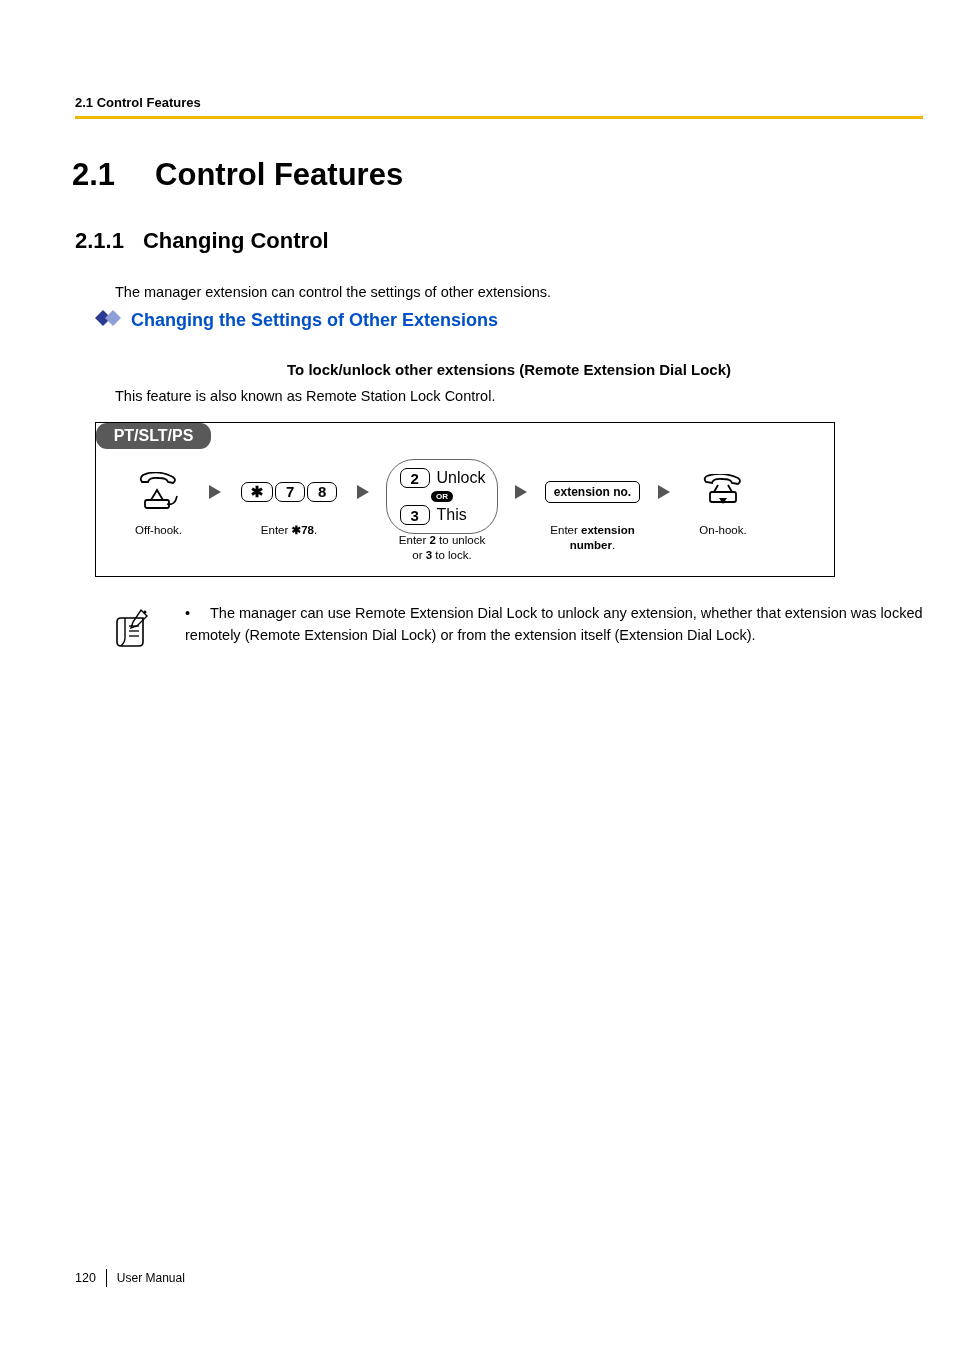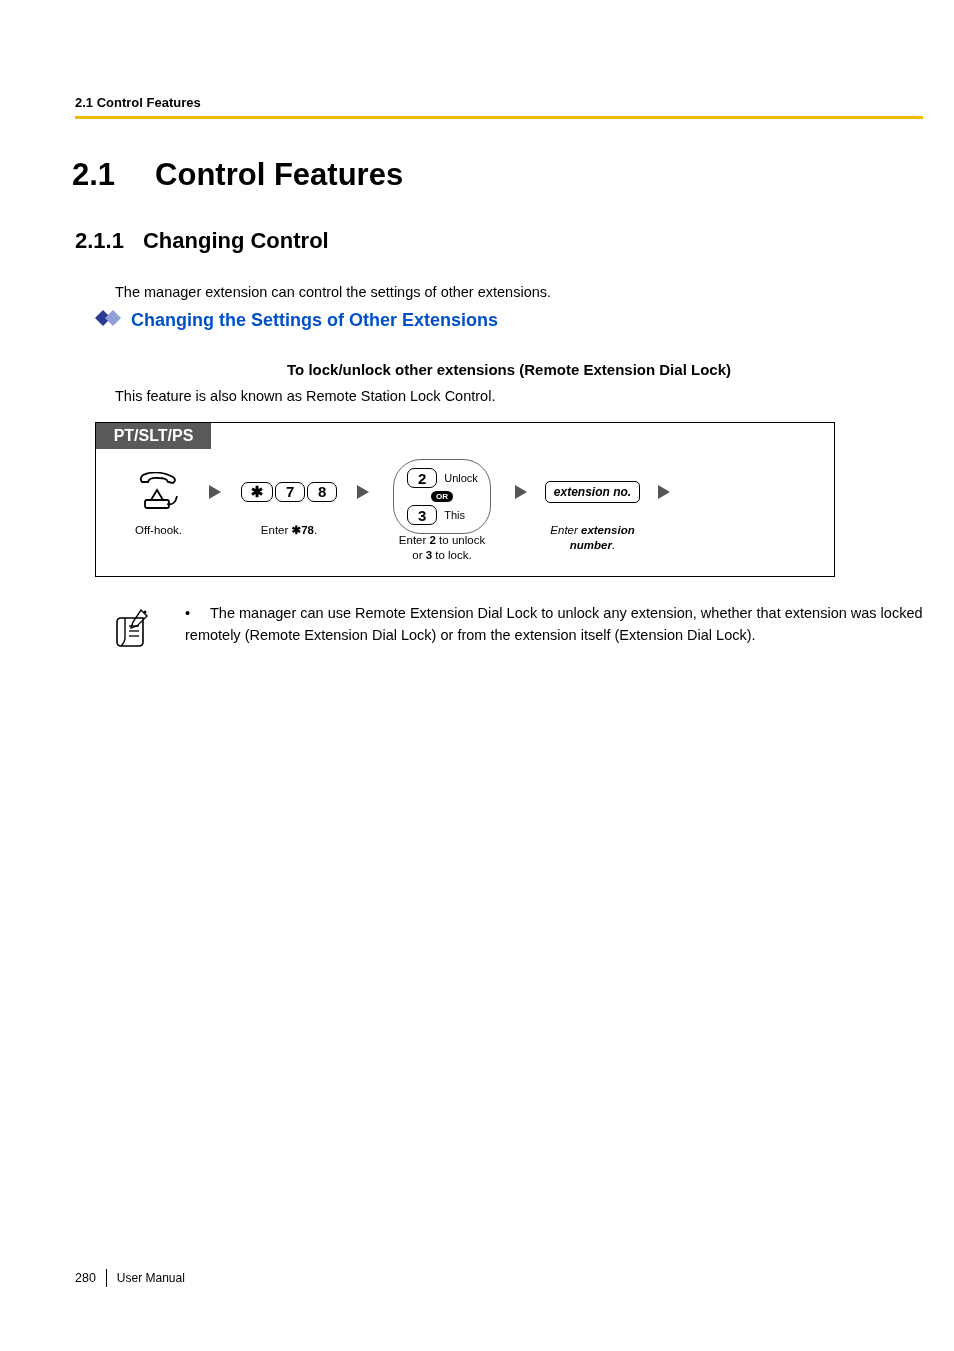--- a/index.html
+++ b/index.html
@@ -104,6 +104,7 @@
       display: inline-block;
       width: 115px;
       text-align: center;
+      border-radius: 11px;
     }
     .procedure-content {
       display: flex;

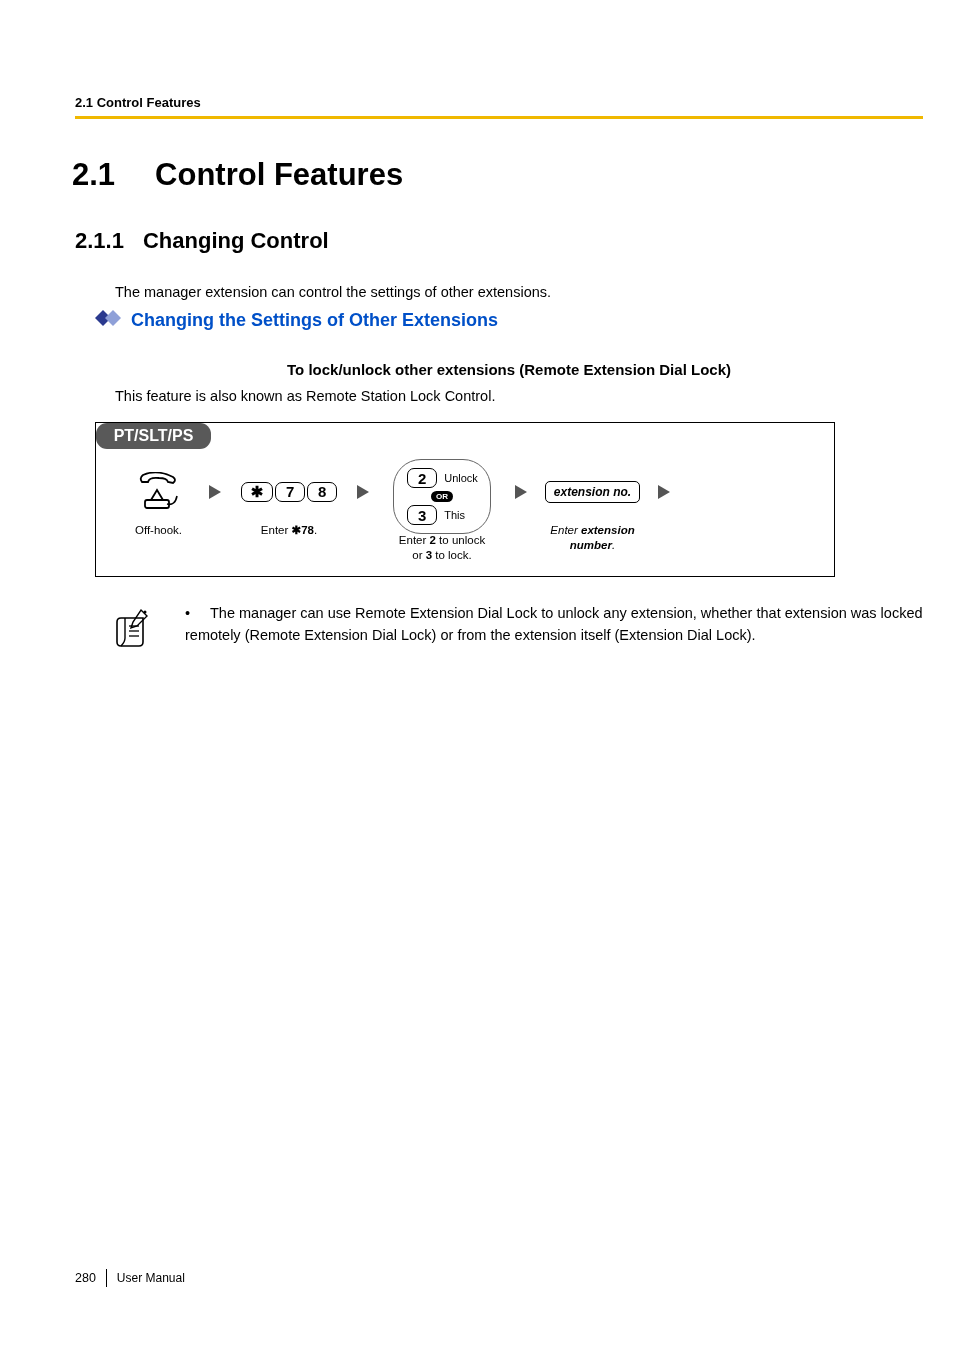--- a/index.html
+++ b/index.html
@@ -175,7 +175,7 @@
       align-self: center;
     }
     .or-label {
-      font-size: 11px;
+      font-size: 16px;
     }
     .ext-box {
       border: 1.5px solid #000;

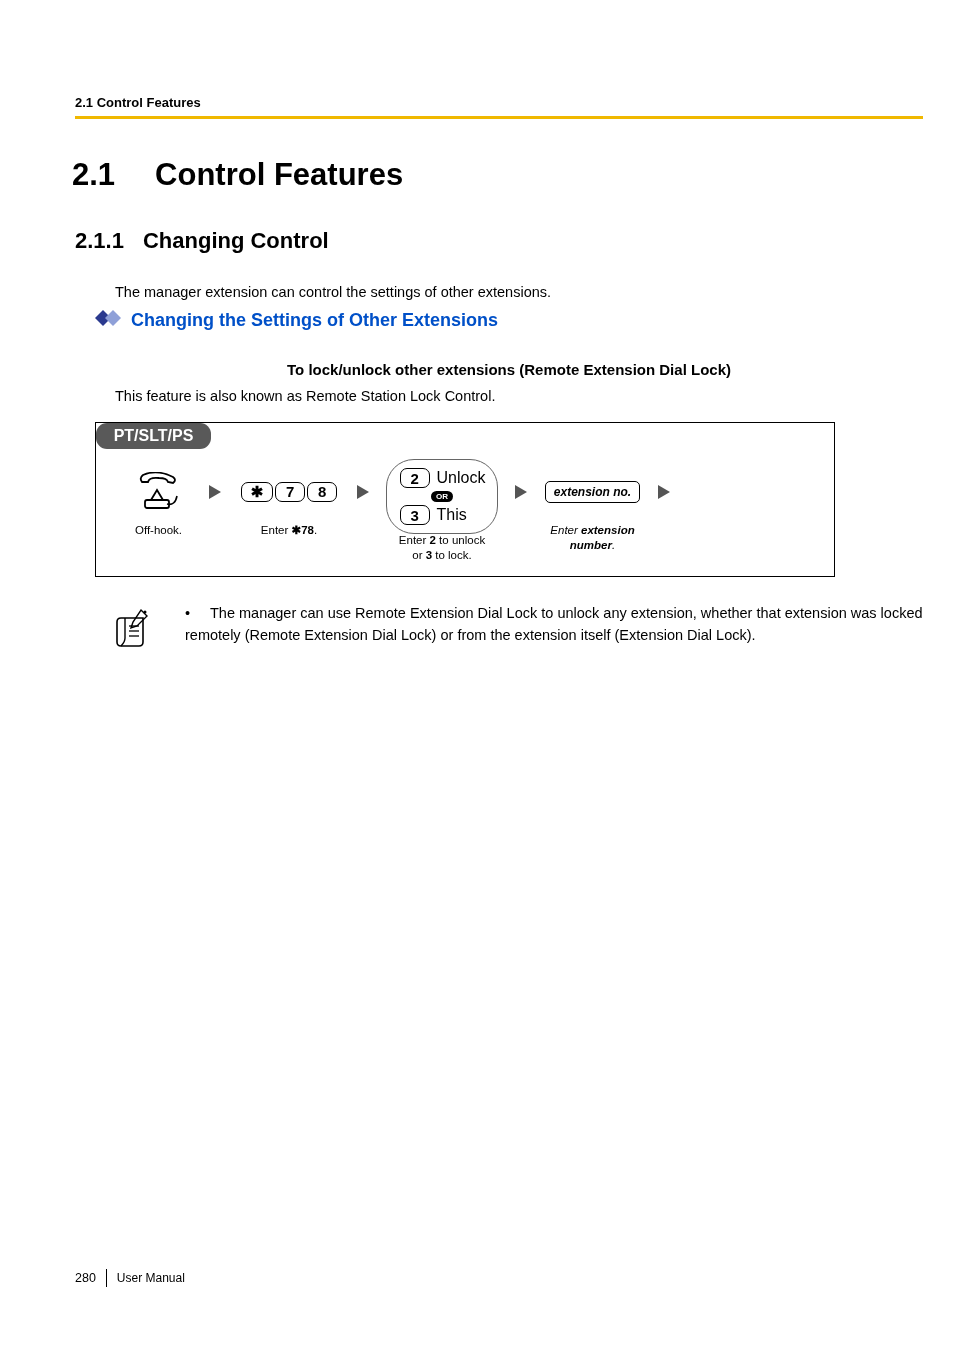--- a/index.html
+++ b/index.html
@@ -321,7 +321,7 @@
           </svg>
       </div>
 
-      <div class="step" style="width:115px;font-style:italic;">
+      <div class="step" style="width:115px;">
         <div class="step-icon-area">
           <div class="ext-box">extension no.</div>
         </div>

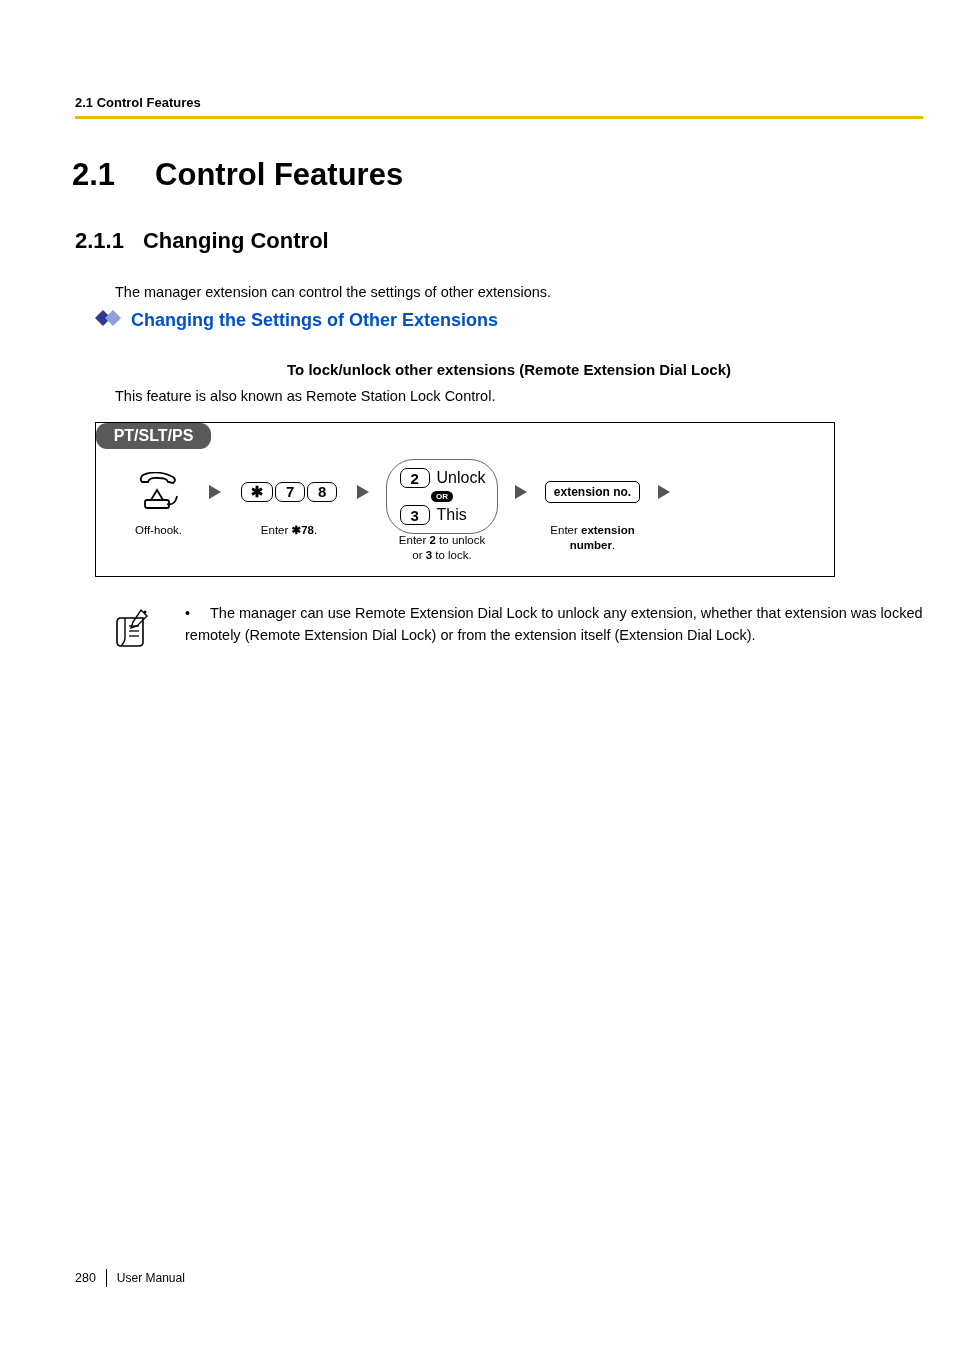--- a/index.html
+++ b/index.html
@@ -336,6 +336,18 @@
           </svg>
       </div>
 
+      <div class="step" style="width:90px;">
+        <div class="step-icon-area">
+          <svg width="46" height="36" viewBox="0 0 46 36">
+            <path d="M 6 8 Q 3 4 7 2 Q 22 -3 38 4 Q 42 7 38 10 L 32 9 Q 31 5 23 5 Q 13 4 12 9 Z" fill="none" stroke="#000" stroke-width="1.8"></path>
+            <rect x="10" y="18" width="26" height="10" rx="2" fill="none" stroke="#000" stroke-width="1.8"></rect>
+            <line x1="14" y1="18" x2="18" y2="11" stroke="#000" stroke-width="1.8"></line>
+            <line x1="32" y1="18" x2="28" y2="11" stroke="#000" stroke-width="1.8"></line>
+            <polygon points="23,30 19,24 27,24" fill="#000"></polygon>
+          </svg>
+        </div>
+        <div class="step-caption">On-hook.</div>
+      </div>
 
     </div>
   </div>

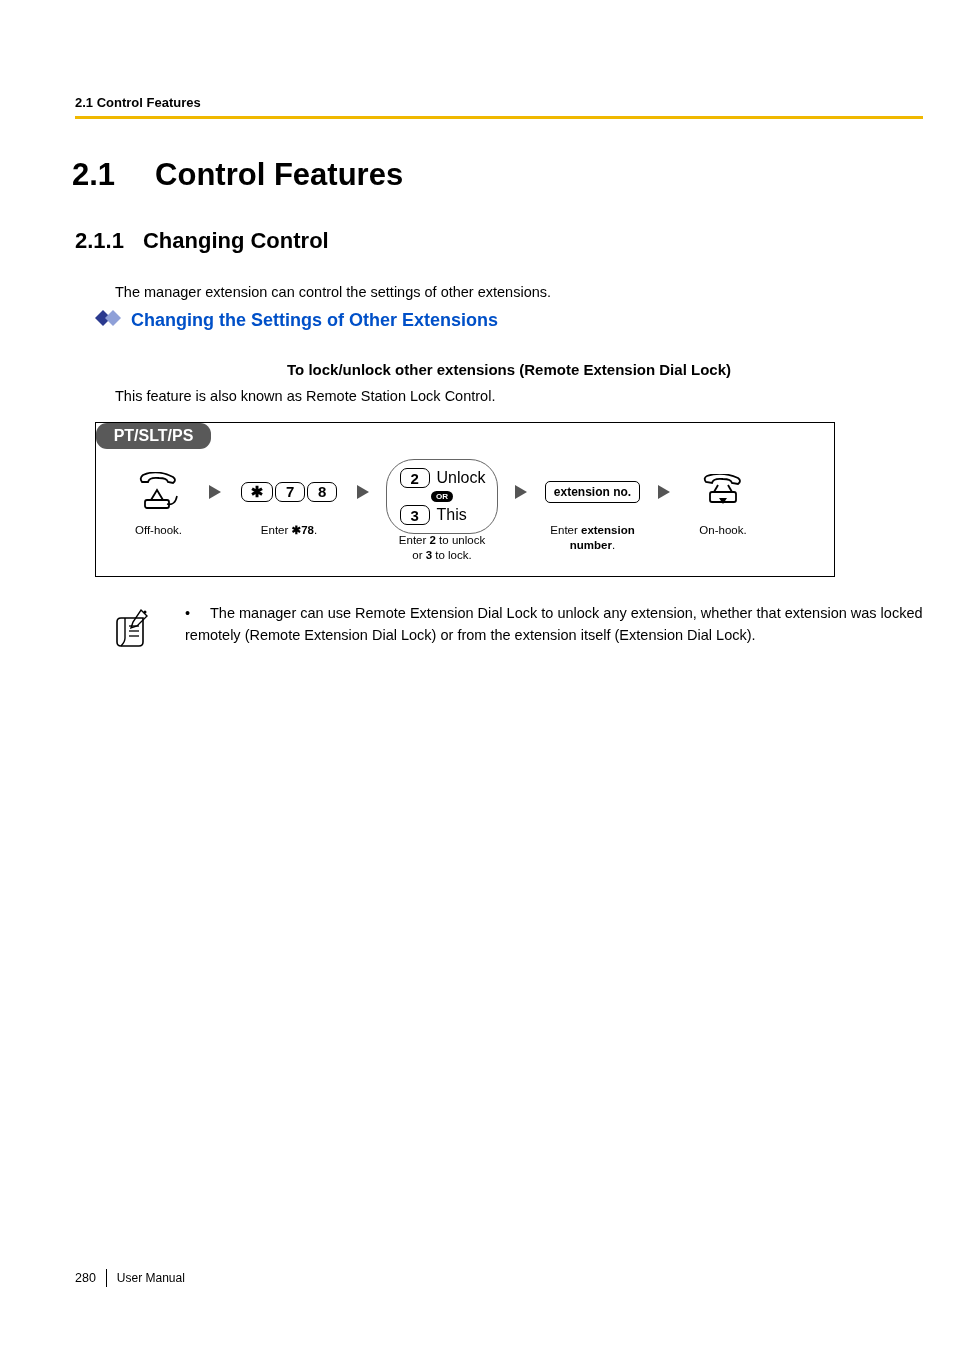--- a/index.html
+++ b/index.html
@@ -371,7 +371,7 @@
 </div>
 
 <div class="footer">
-  <span class="page-num">280</span>
+  <span class="page-num">120</span>
   <span class="footer-divider"></span>
   <span>User Manual</span>
 </div>

